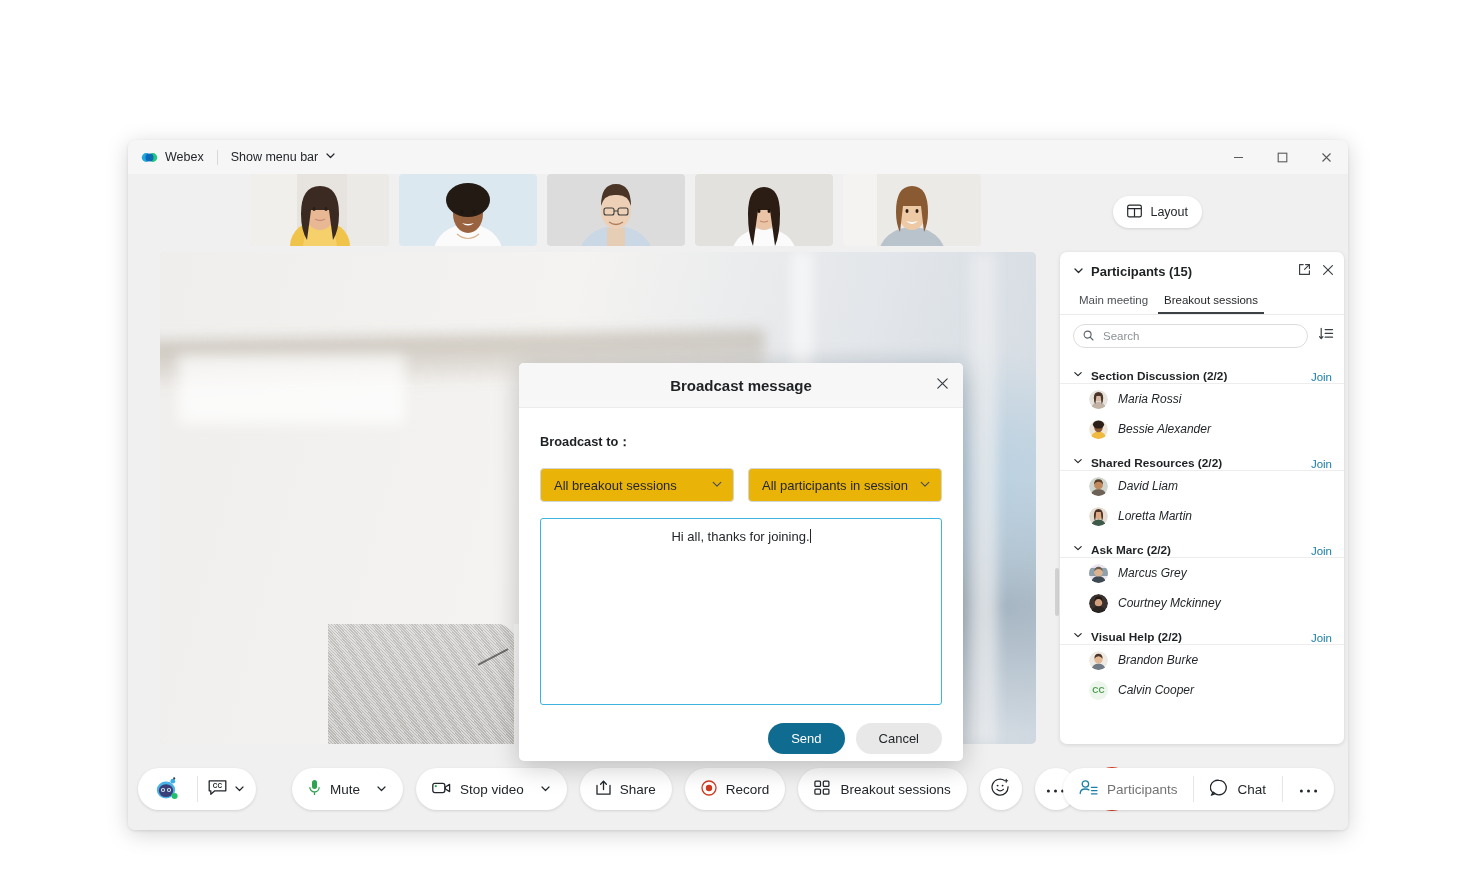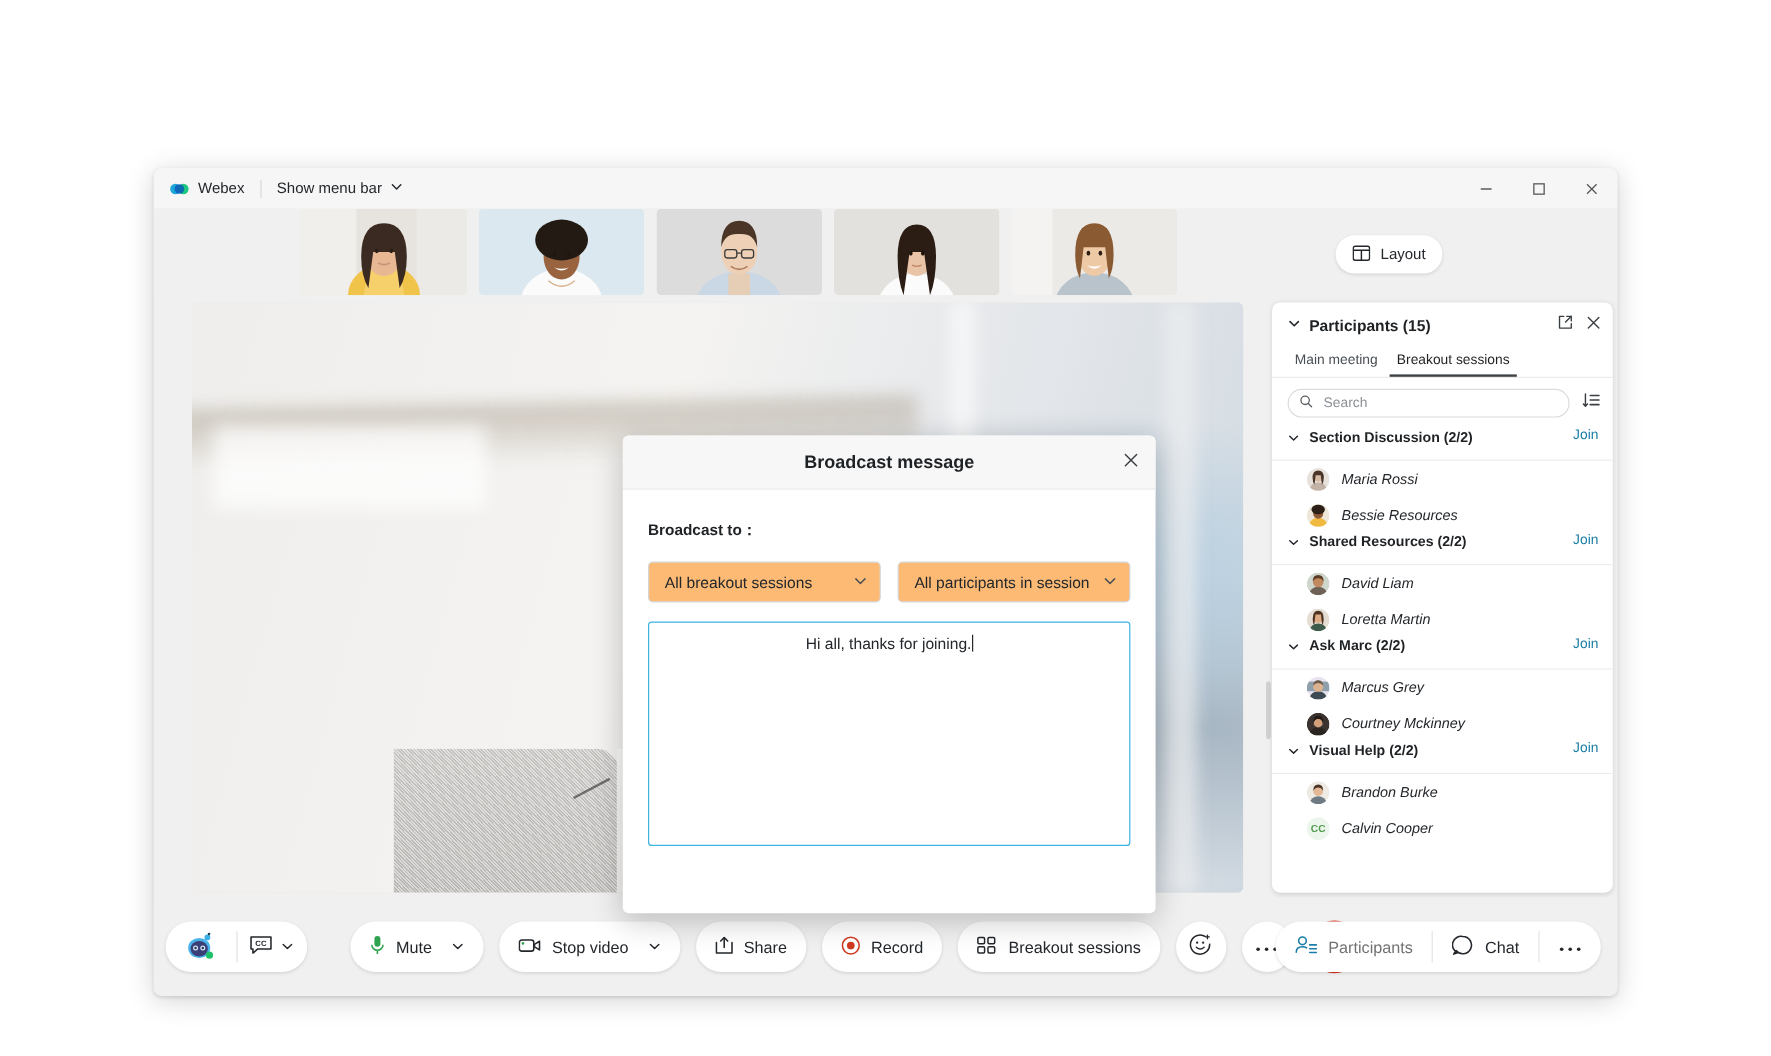--- a/index.html
+++ b/index.html
@@ -351,7 +351,7 @@
   .group-head {
     height: 26px;
     display: flex;
-    align-items: flex-start;
+    align-items: flex-end;
     padding: 0 12px 0 13px;
     border-bottom: 1px solid #ededed;
     cursor: pointer;

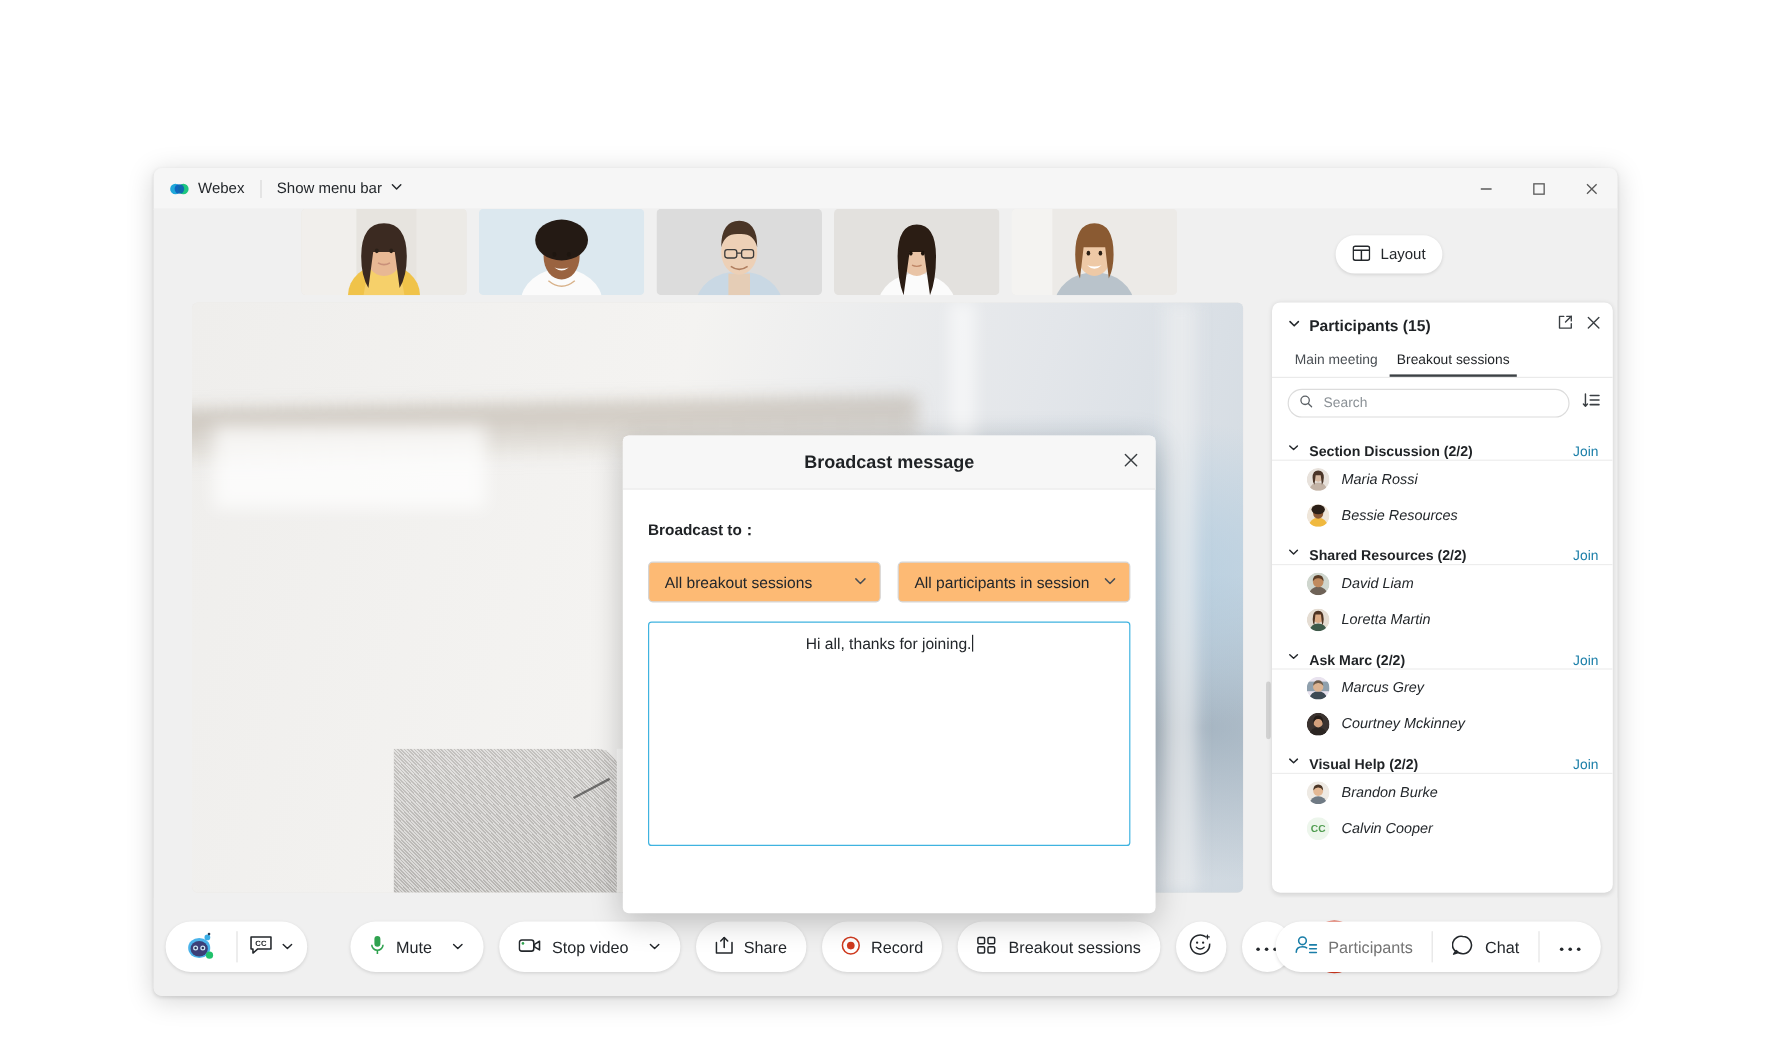--- a/index.html
+++ b/index.html
@@ -826,7 +826,7 @@
                 <ellipse cx="9.5" cy="4.6" rx="5.6" ry="4" fill="#2b1f17"></ellipse>
               </svg>
           </span>
-          <span class="p-name">Bessie Resources</span>
+          <span class="p-name">Bessie Alexander</span>
         </div>
 
         <div class="group-head">

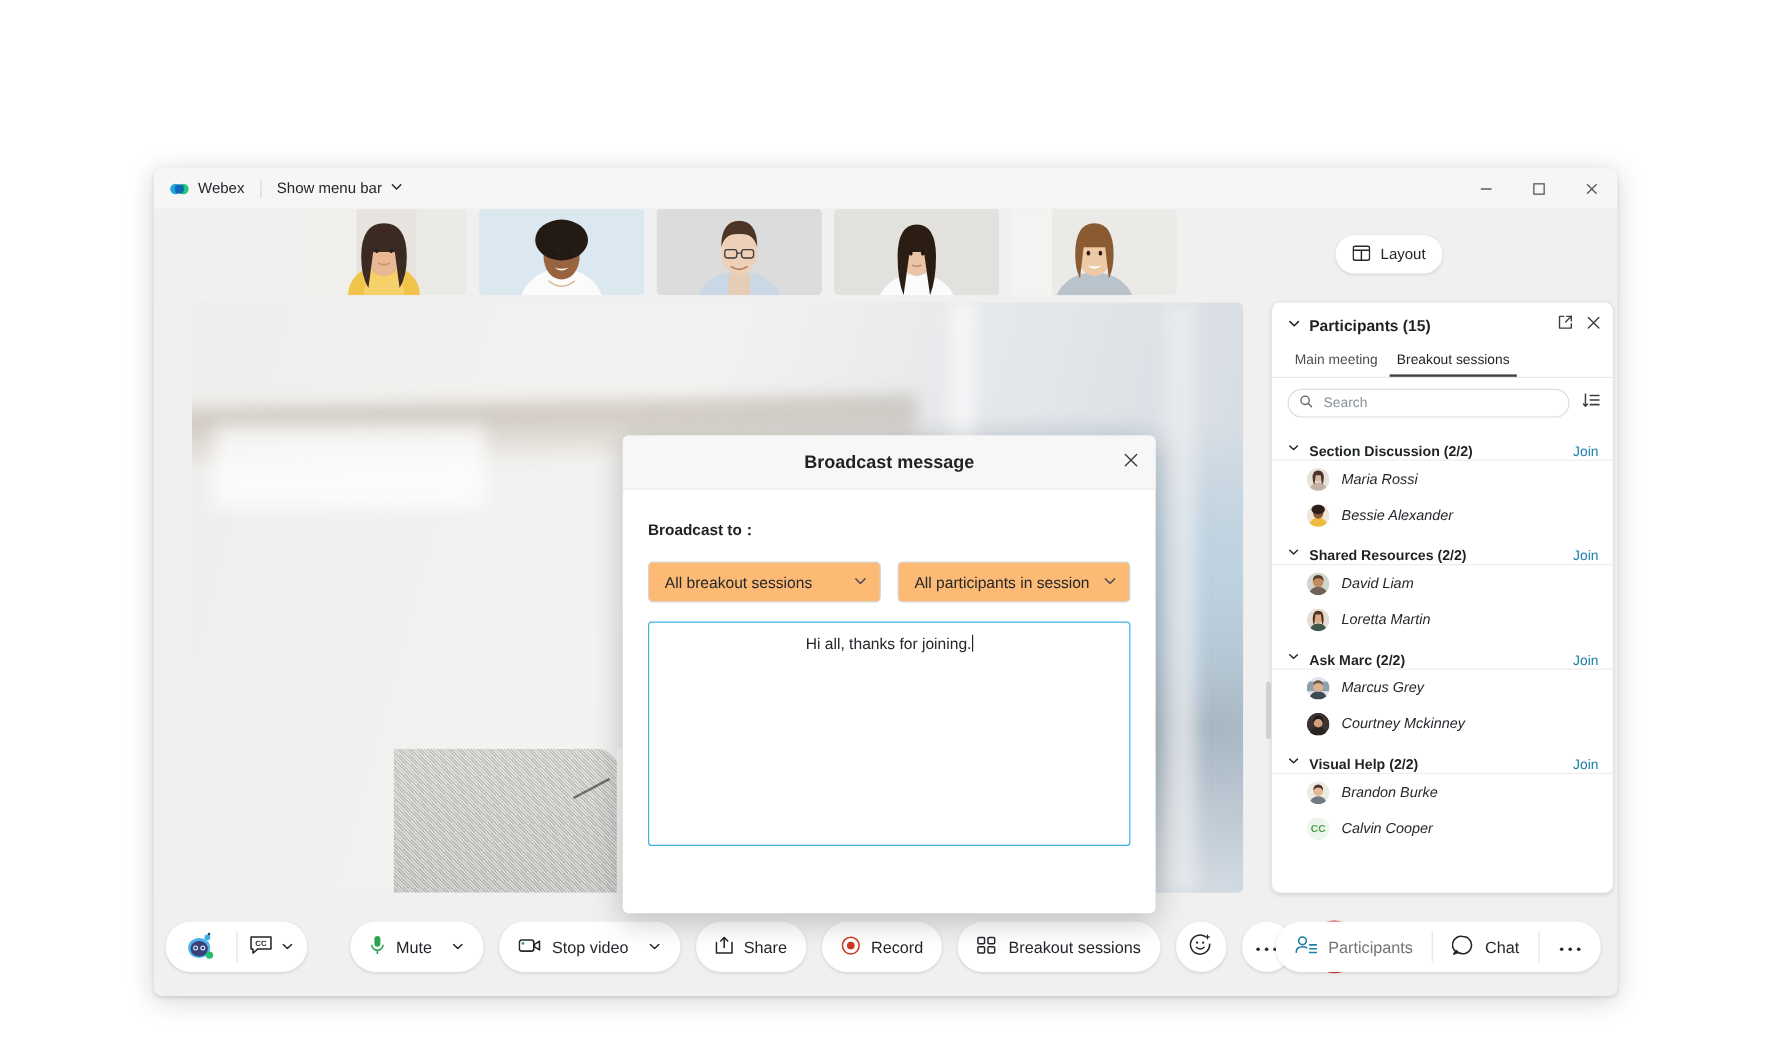--- a/index.html
+++ b/index.html
@@ -542,7 +542,7 @@
     padding: 0 10px 0 13px;
     font-size: 13px;
     color: #23272b;
-    background: #fdba74;
+    background: #eab308;
     cursor: pointer;
   }
   .select.s1 { width: 198px; }

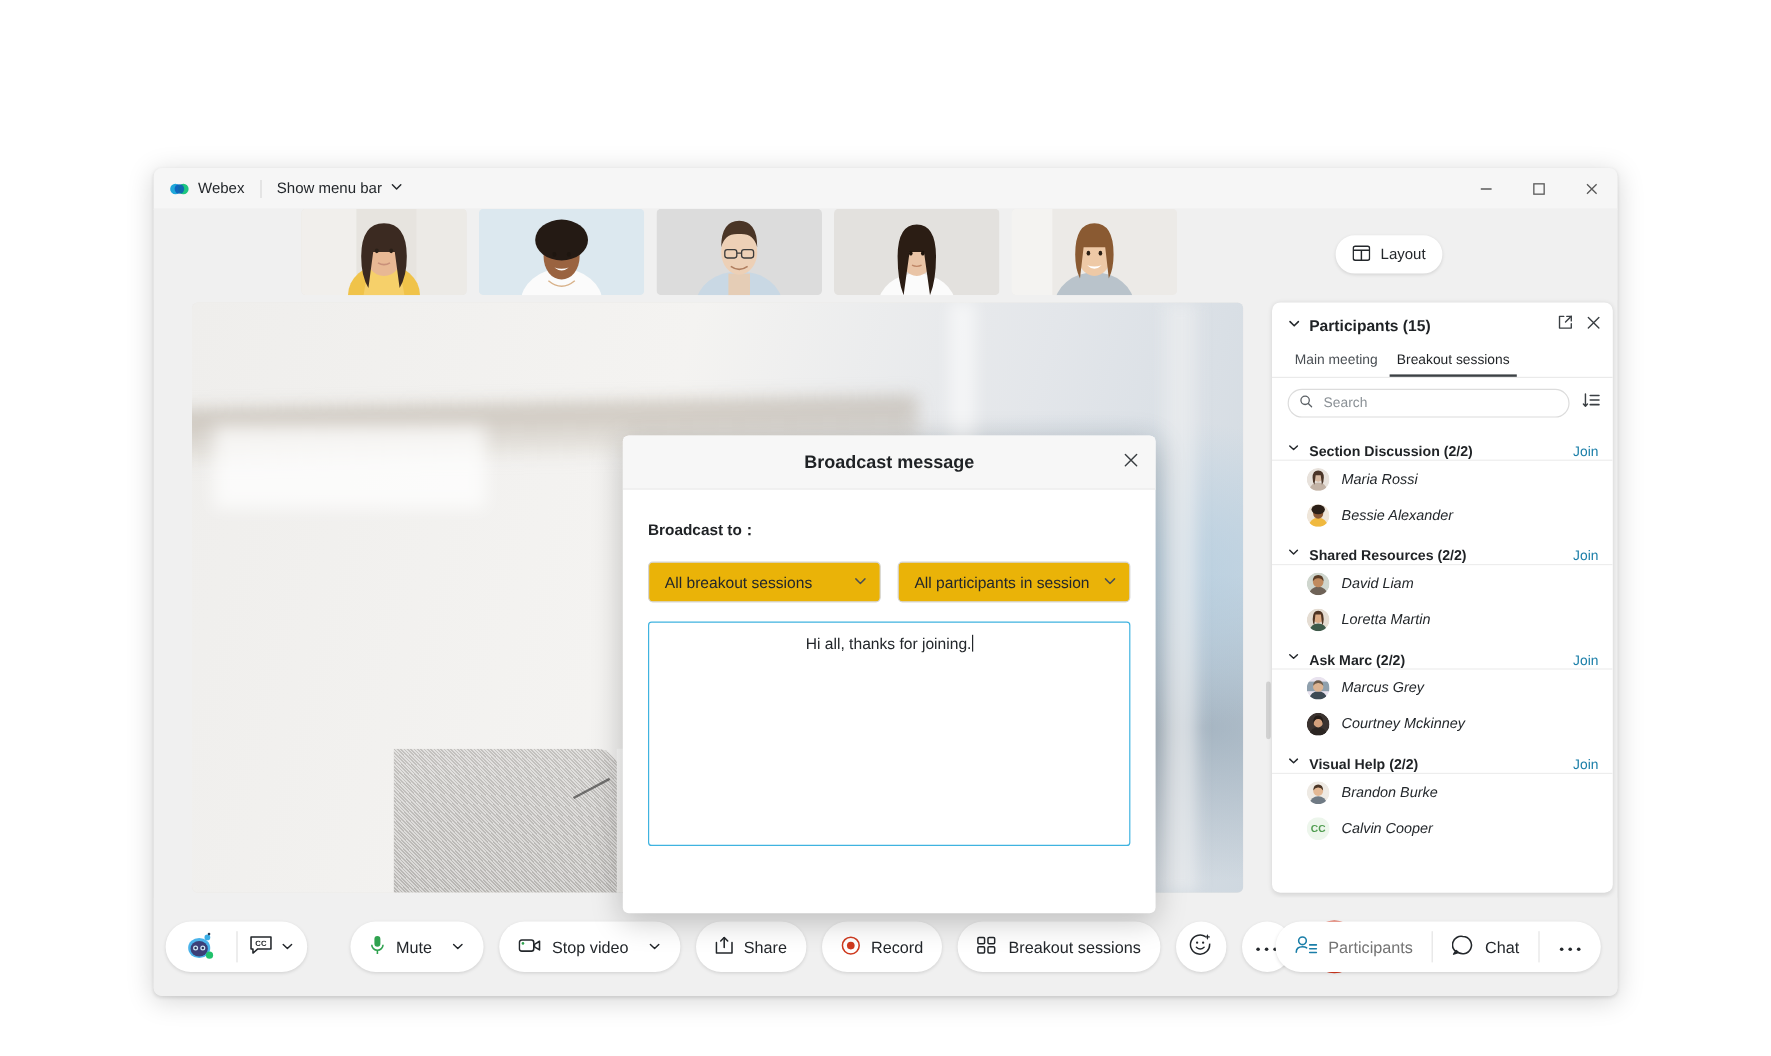--- a/index.html
+++ b/index.html
@@ -957,6 +957,10 @@
           <span>Hi all, thanks for joining.</span><span class="caret-bar"></span>
         </div>
       </div>
+      <div class="modal-actions">
+        <button class="btn btn-primary">Send</button>
+        <button class="btn btn-secondary">Cancel</button>
+      </div>
     </div>
 
     <div class="controlbar">

